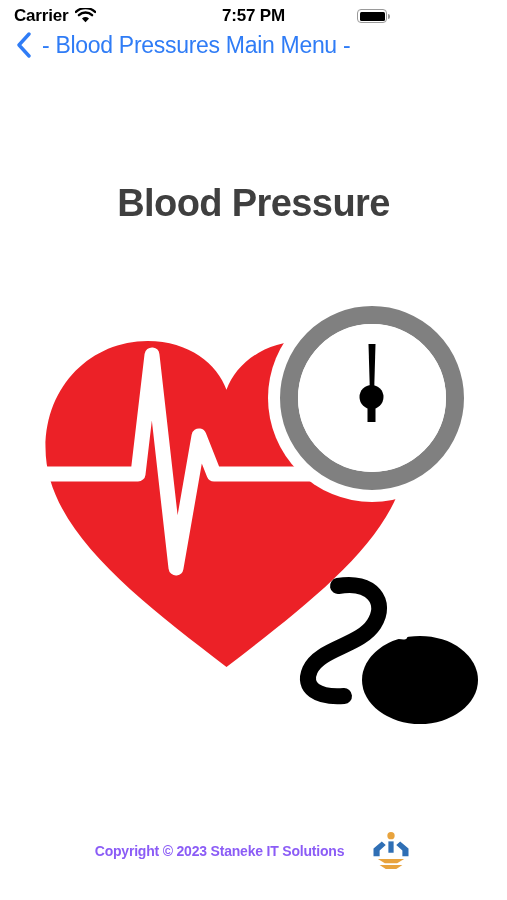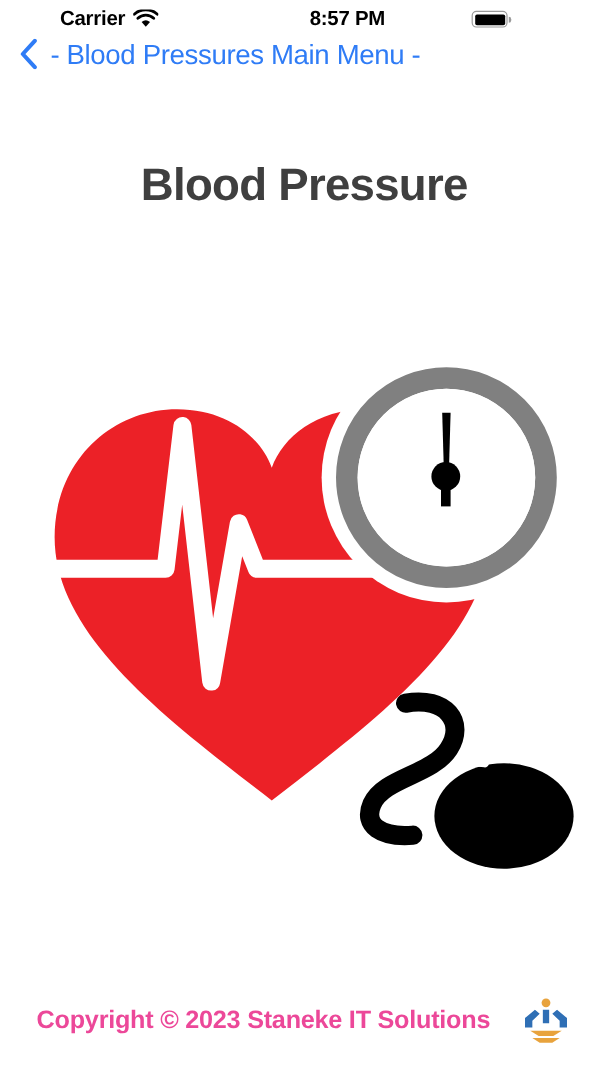--- a/index.html
+++ b/index.html
@@ -14,7 +14,7 @@
   
   .statusbar {
     position:absolute; top:0; left:0; width:401px; height:32px;
-    display:flex; align-items:center;margin-left:36px;
+    display:flex; align-items:center;
   }
   .sb-left {
     position:absolute; left:14px; top:0; height:32px;

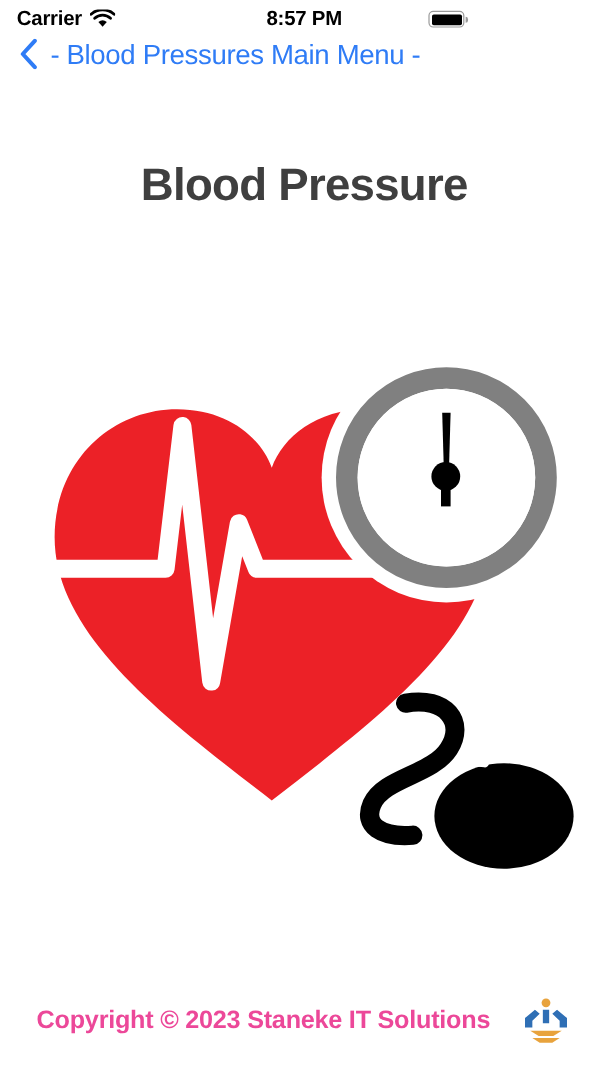--- a/index.html
+++ b/index.html
@@ -94,7 +94,7 @@
       </svg>
     </div>
     <div class="sb-center">
-      <span class="clock">8:57 PM</span>
+      <span class="clock">7:57 PM</span>
     </div>
     <div class="sb-right">
       <div class="battery">

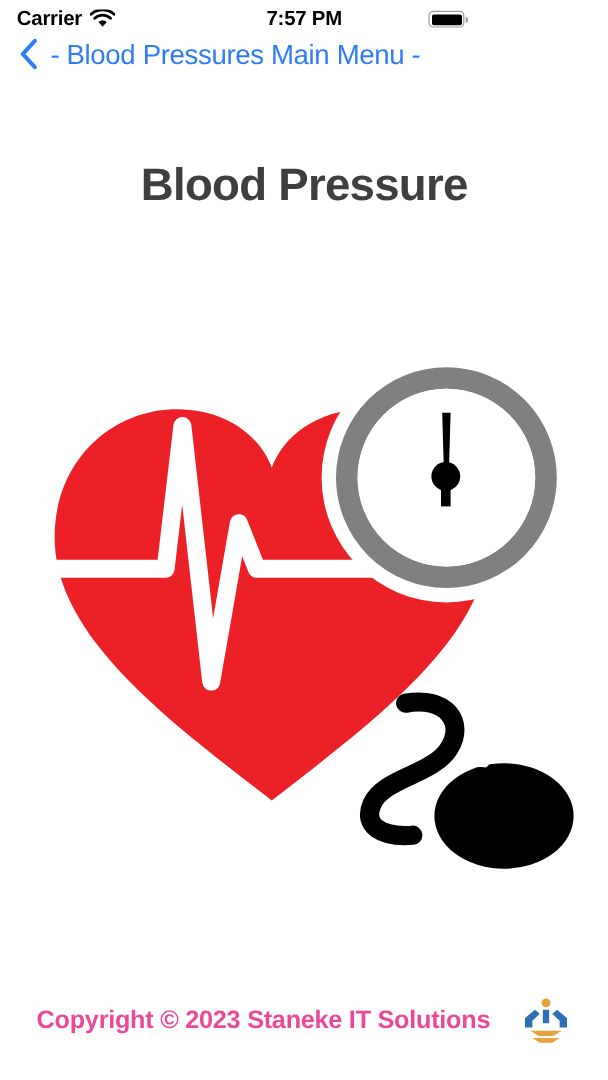--- a/index.html
+++ b/index.html
@@ -59,7 +59,7 @@
   }
   .title-line {
     font-size:38px; font-weight:700; color:#3f3f3f;
-    line-height:50px; letter-spacing:-.6px;
+    line-height:50px; letter-spacing:-.6px;margin-top:48px;
   }
 
   

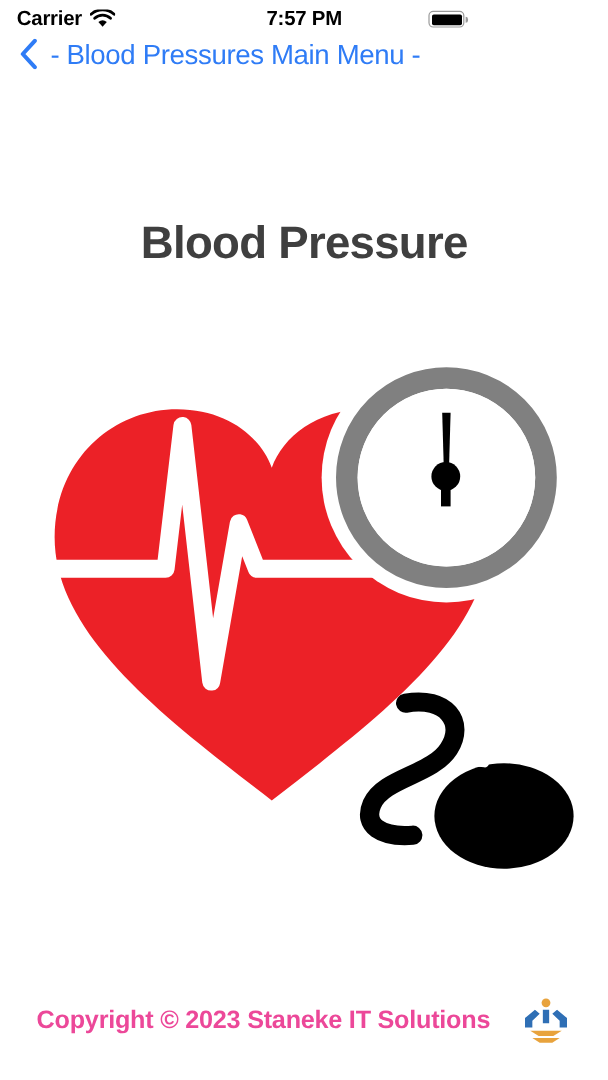--- a/index.html
+++ b/index.html
@@ -74,7 +74,7 @@
     display:flex; align-items:center; justify-content:center; gap:26px;
   }
   .copyright {
-    font-size:21px; font-weight:600; color:#ec4899; letter-spacing:-.2px;
+    font-size:14px; font-weight:600; color:#8b5cf6; letter-spacing:-.2px;
     white-space:nowrap;
   }
   .brand-logo { width:42px; height:42px; flex:none; }

